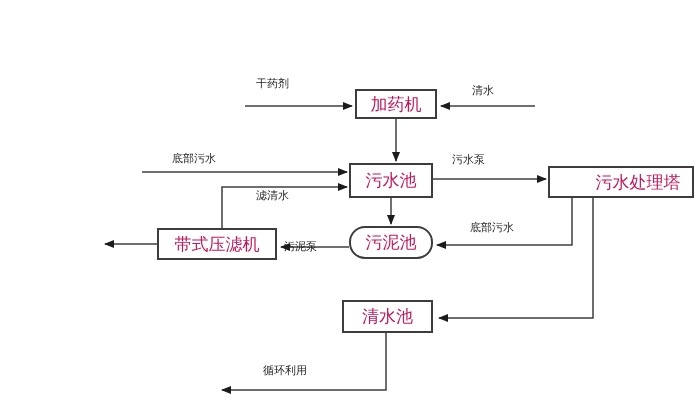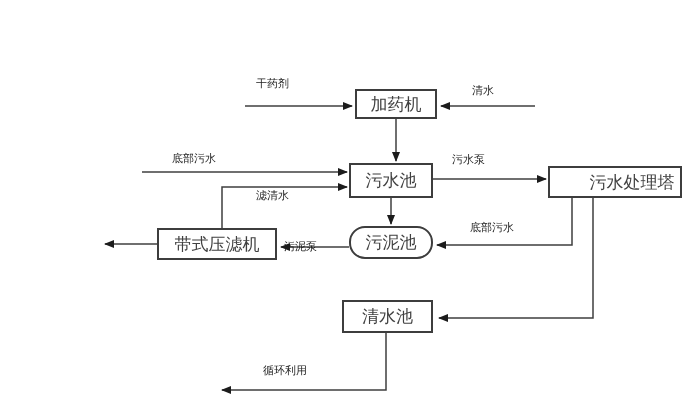--- a/index.html
+++ b/index.html
@@ -29,7 +29,7 @@
     align-items: center;
     justify-content: center;
     font-size: 17px;
-    color: #404040;
+    color: #be185d;
     box-sizing: border-box;
     white-space: nowrap;
     z-index: 2;

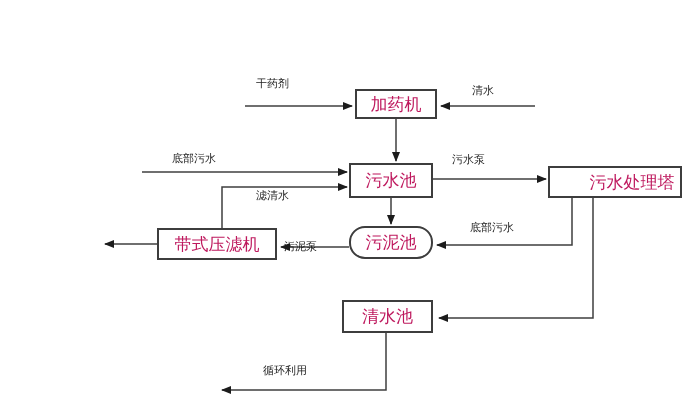--- a/index.html
+++ b/index.html
@@ -81,7 +81,7 @@
 
   <div class="node" style="left:355px; top:89px;  width:82px;  height:30px;">加药机</div>
   <div class="node" style="left:349px; top:163px; width:84px;  height:35px;">污水池</div>
-  <div class="node" style="left:548px; top:166px; width:134px; height:32px;padding-left:34px;">污水处理塔</div>
+  <div class="node" style="left:548px; top:166px; width:146px; height:32px;padding-left:34px;">污水处理塔</div>
   <div class="node" style="left:349px; top:226px; width:84px;  height:33px;border-radius:16px;">污泥池</div>
   <div class="node" style="left:342px; top:300px; width:91px;  height:33px;">清水池</div>
   <div class="node" style="left:157px; top:228px; width:120px; height:32px;">带式压滤机</div>

